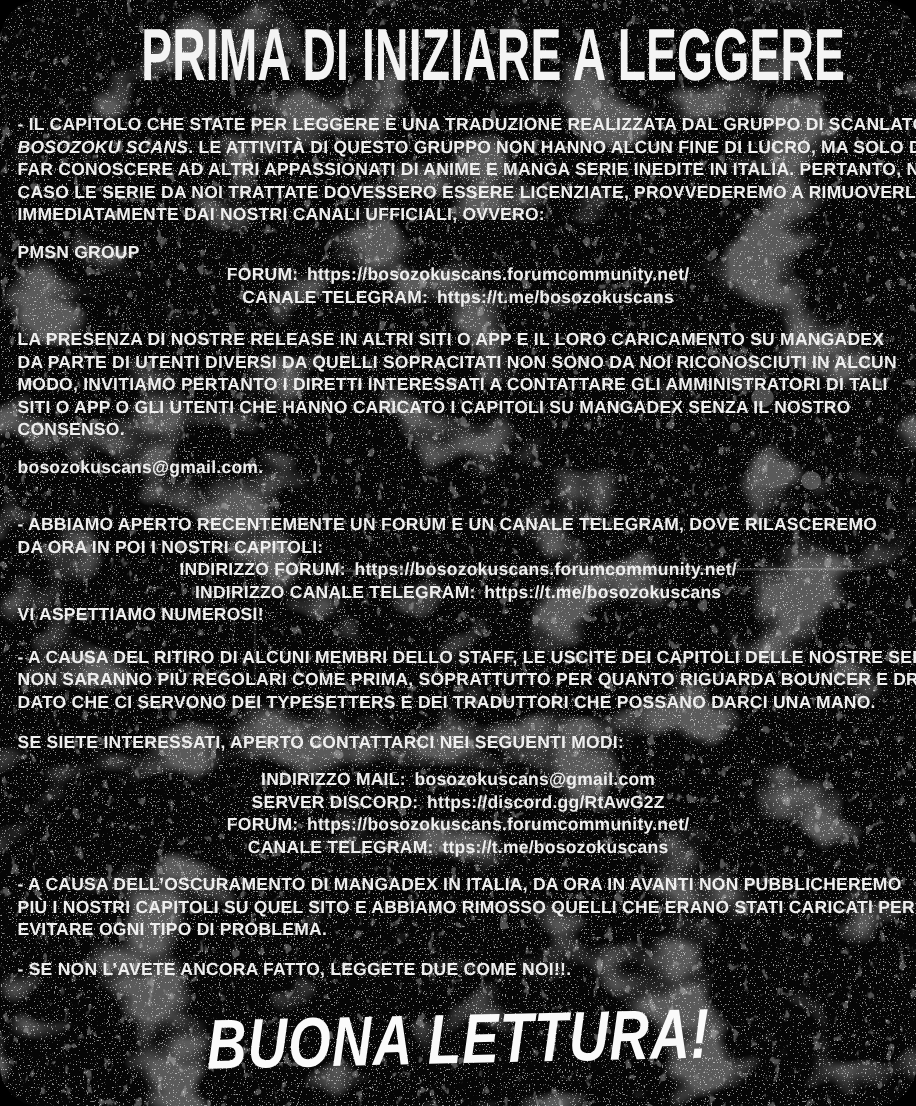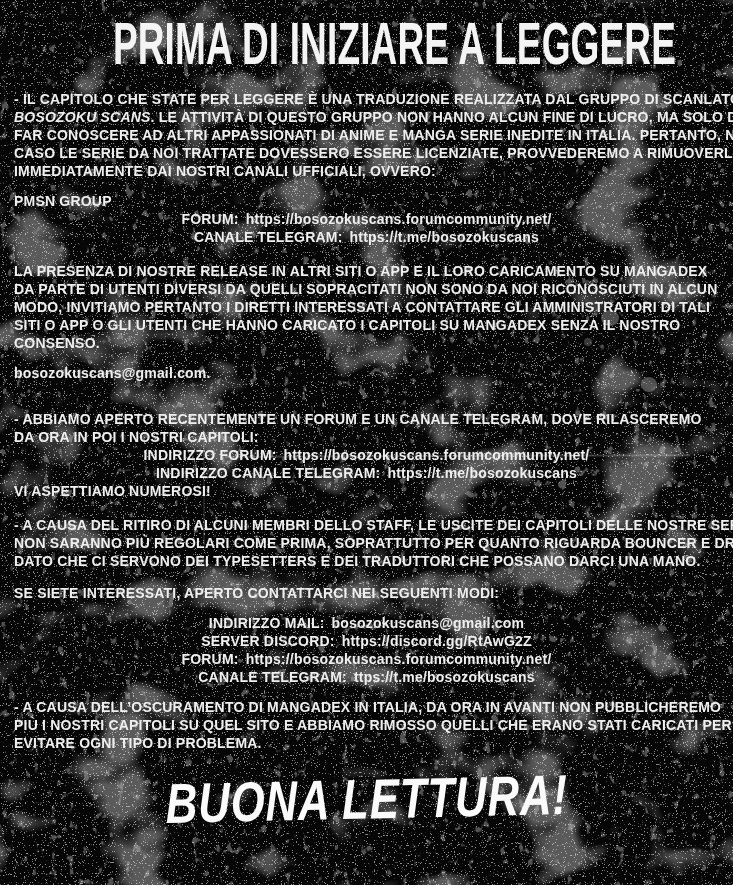--- a/index.html
+++ b/index.html
@@ -7,7 +7,7 @@
     position:relative;width:733px;height:885px;overflow:hidden;
     background:#070707;color:#efefef;
     font-family:"Liberation Sans",sans-serif;font-weight:bold;
-    font-size:14px;line-height:18px;letter-spacing:0.2px;
+    font-size:14px;line-height:18px;letter-spacing:0.2px;border-radius:32px;
   }
   .grunge{position:absolute;top:0;left:0;z-index:0;pointer-events:none;}
   .scratch-h{position:absolute;left:225px;top:455px;width:465px;height:2px;

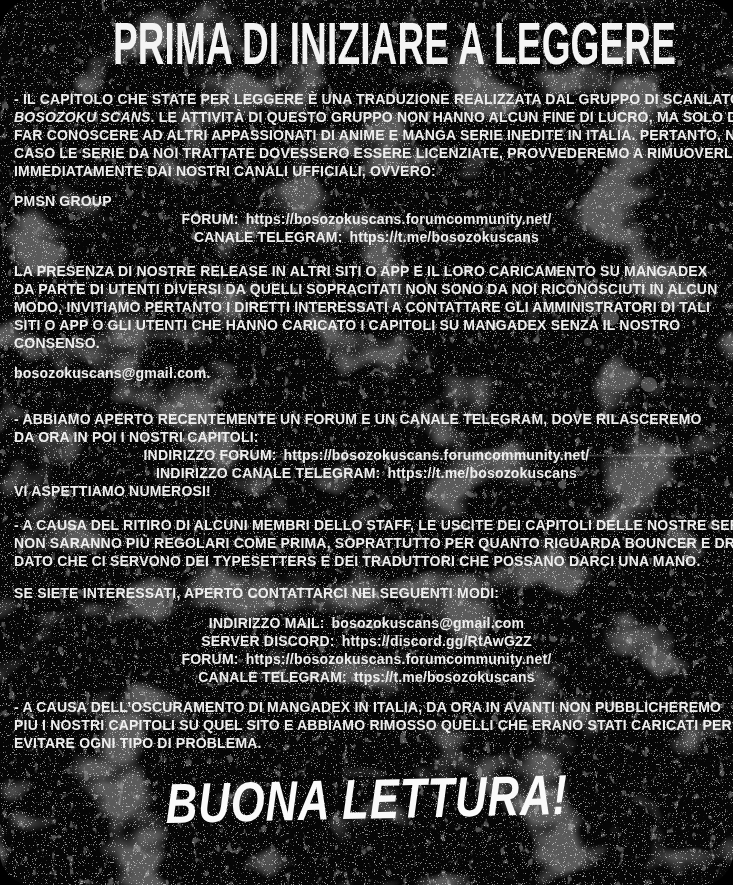--- a/index.html
+++ b/index.html
@@ -150,6 +150,9 @@
         <div class="tl">EVITARE OGNI TIPO DI PROBLEMA.</div>
       </div>
 
+    <div class="block">
+      <div class="tl">- SE NON L’AVETE ANCORA FATTO, LEGGETE DUE COME NOI!!.</div>
+    </div>
 
     <div class="footer">
       <span class="footer-inner">BUONA LETTURA!</span>

